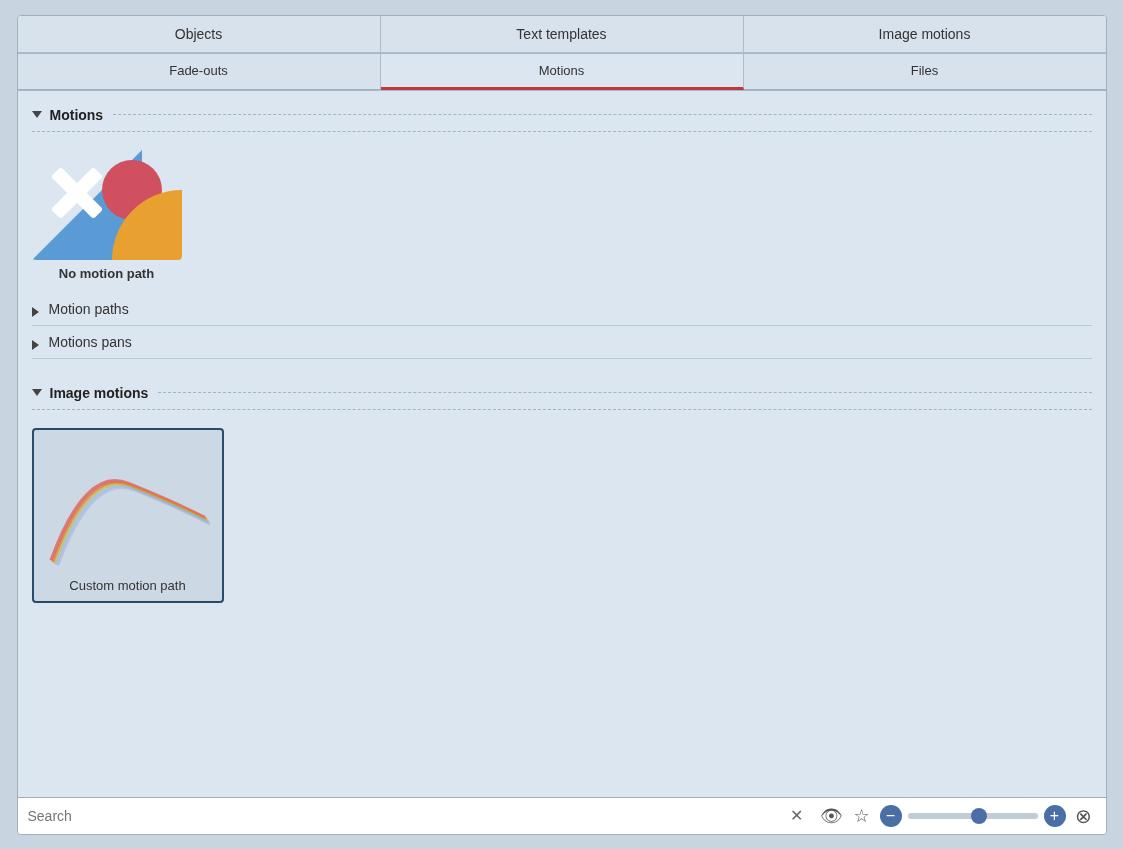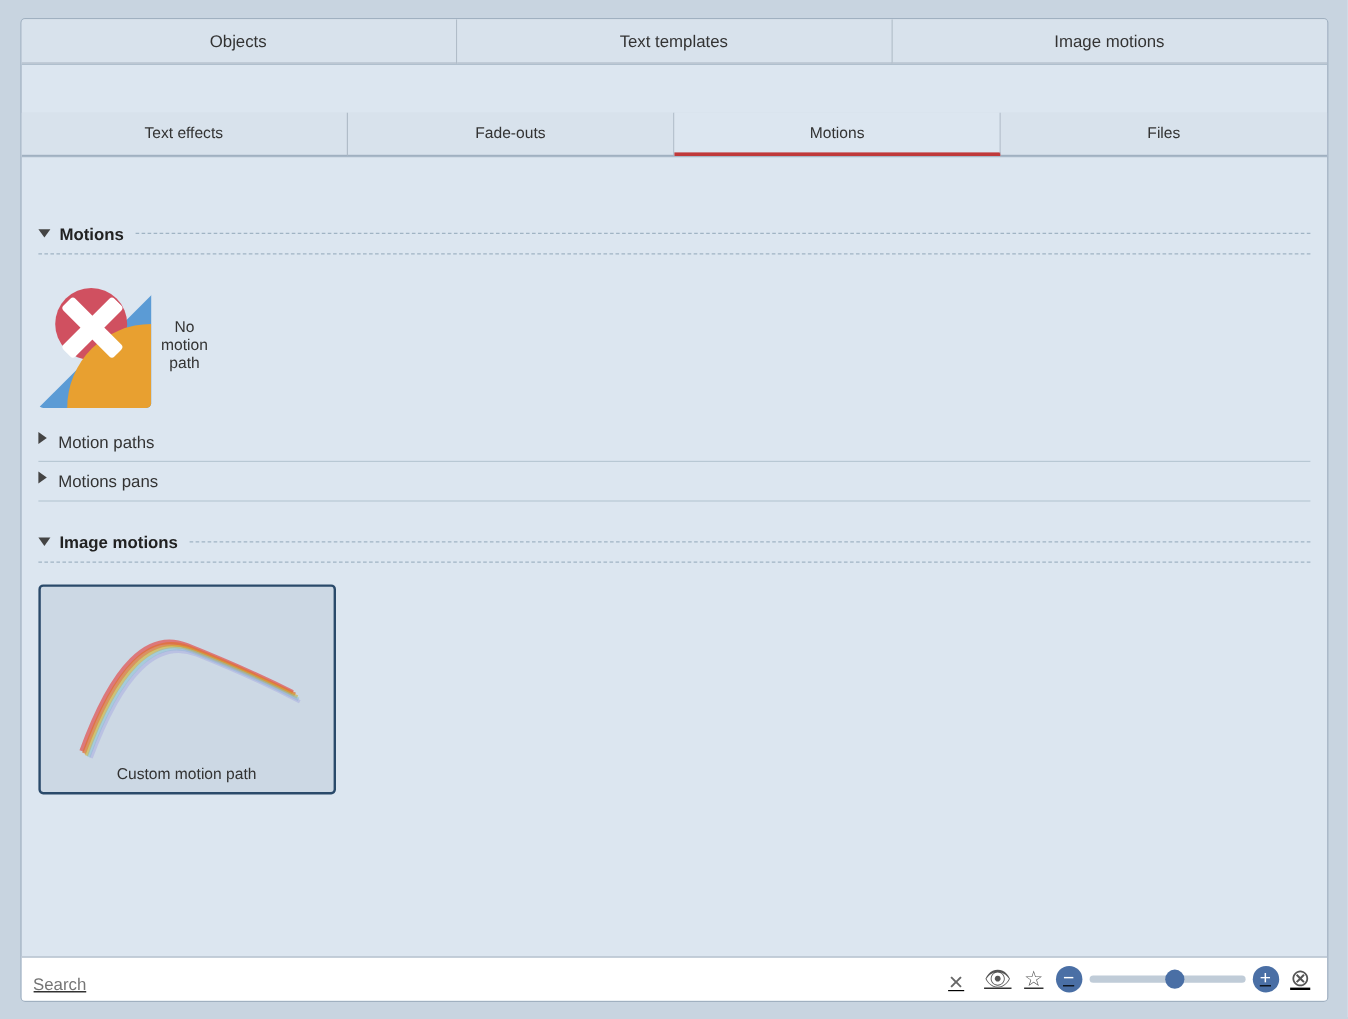--- a/index.html
+++ b/index.html
@@ -22,7 +22,6 @@
       display: flex;
       flex-direction: column;
       overflow: hidden;
-      gap: 40px;
     }
     
     .top-tabs {

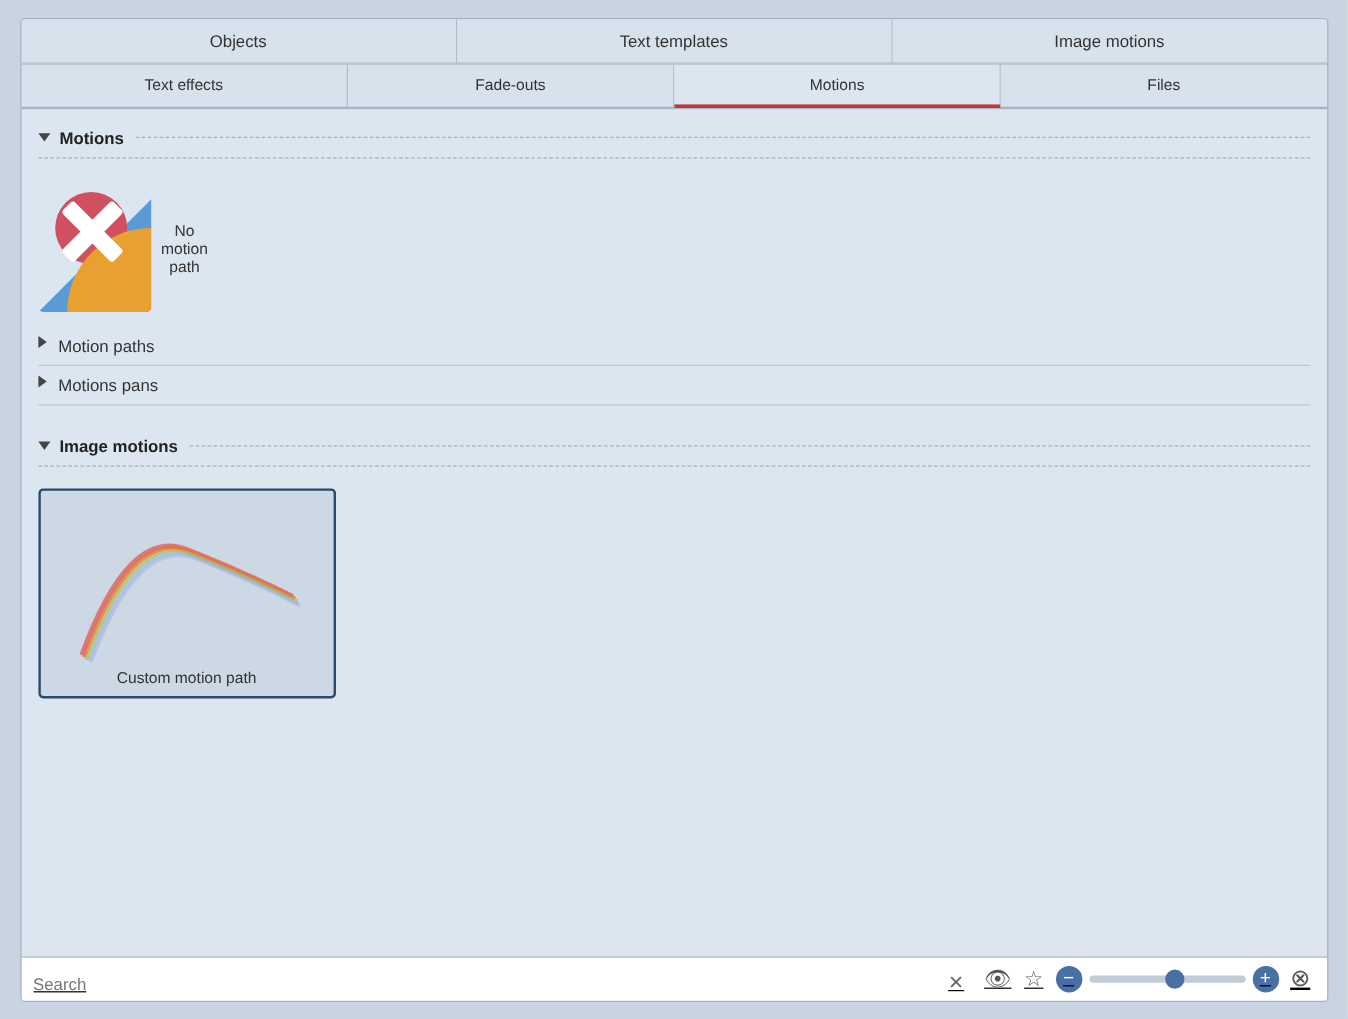--- a/index.html
+++ b/index.html
@@ -318,7 +318,6 @@
   </div>
 
   <div class="bottom-tabs">
-    <div class="bottom-tab">Text effects</div>
     <div class="bottom-tab">Fade-outs</div>
     <div class="bottom-tab active">Motions</div>
     <div class="bottom-tab">Files</div>

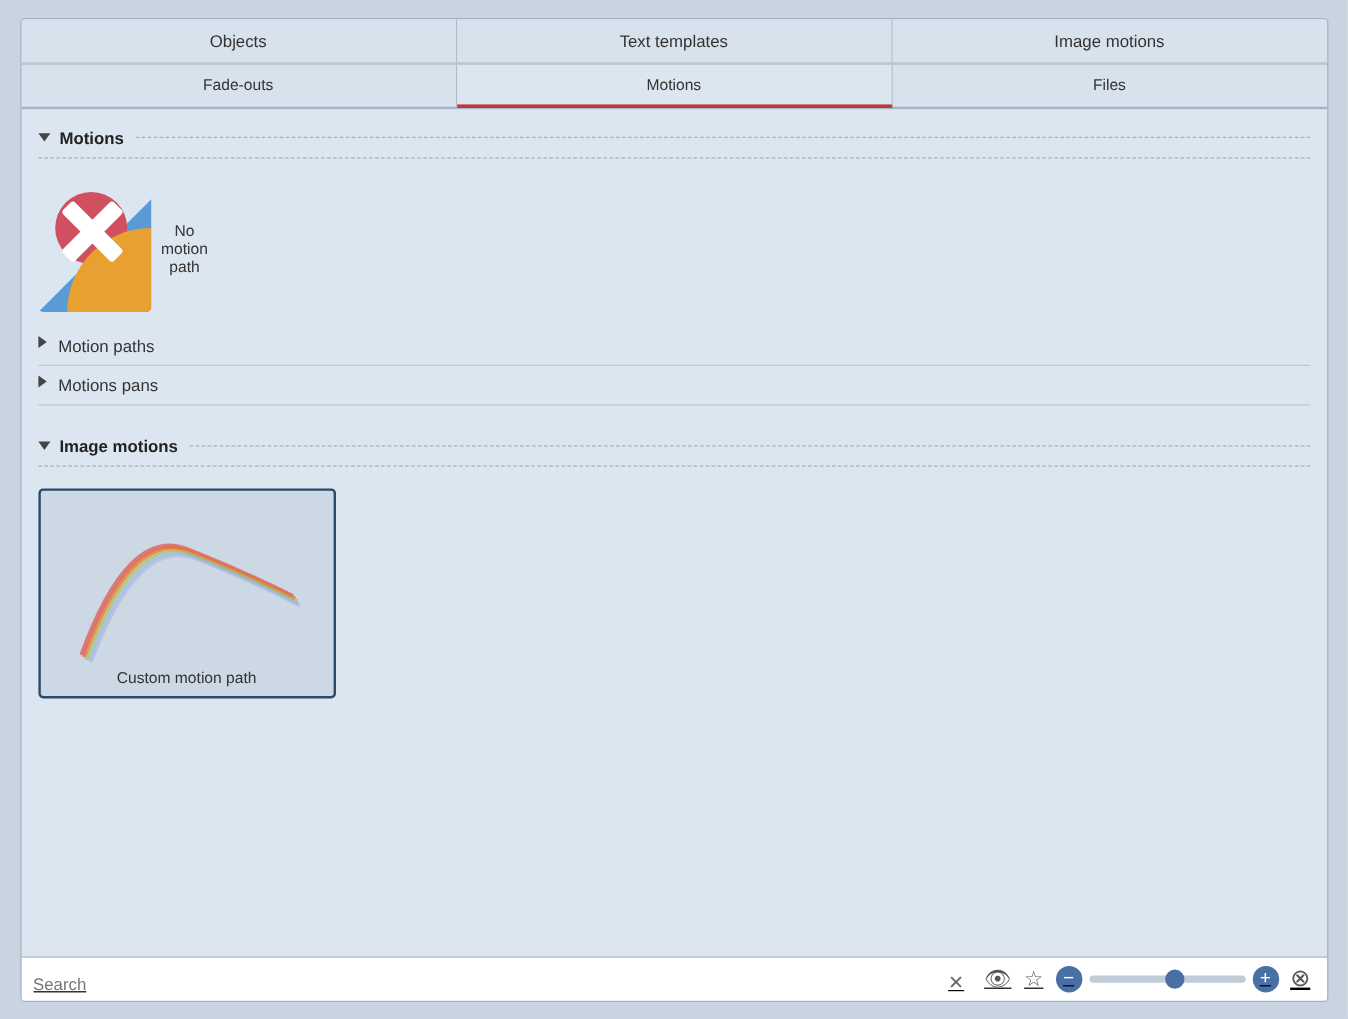--- a/index.html
+++ b/index.html
@@ -124,9 +124,10 @@
     .motion-item {
       width: 150px;
       display: flex;
-      flex-direction: row;
-      align-items: center;
-      cursor: pointer;
+      flex-direction: column;
+      align-items: center;
+      cursor: pointer;
+      font-weight: bold;
     }
     .motion-label {
       margin-top: 6px;

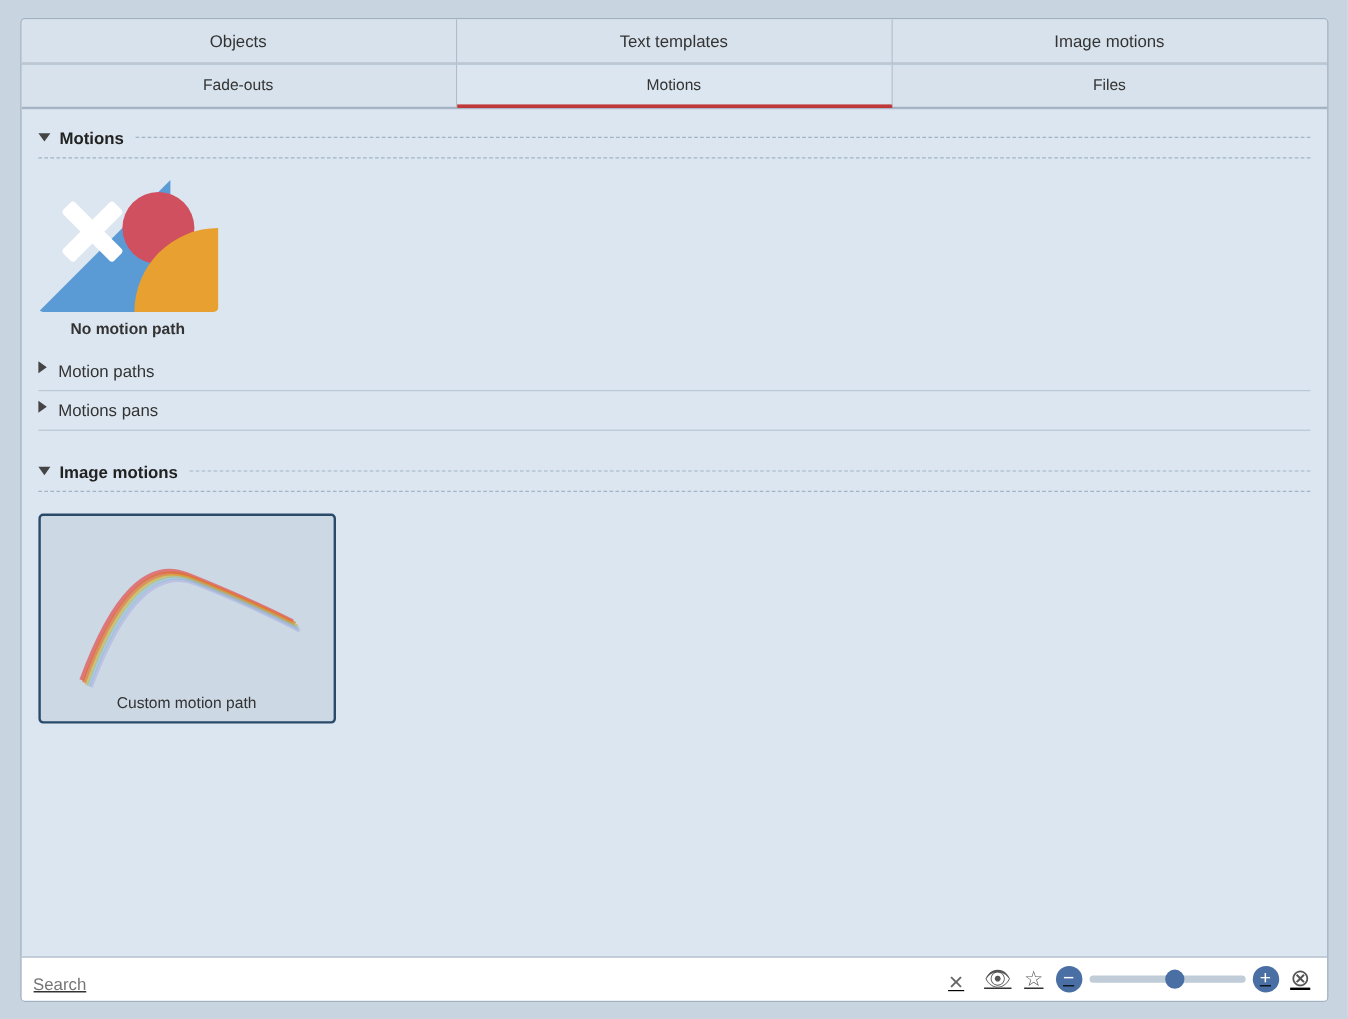--- a/index.html
+++ b/index.html
@@ -191,7 +191,7 @@
     
     .collapsed-section {
       display: flex;
-      align-items: flex-start;
+      align-items: flex-end;
       padding: 8px 0;
       border-bottom: 1px solid #b8c8d4;
       cursor: pointer;

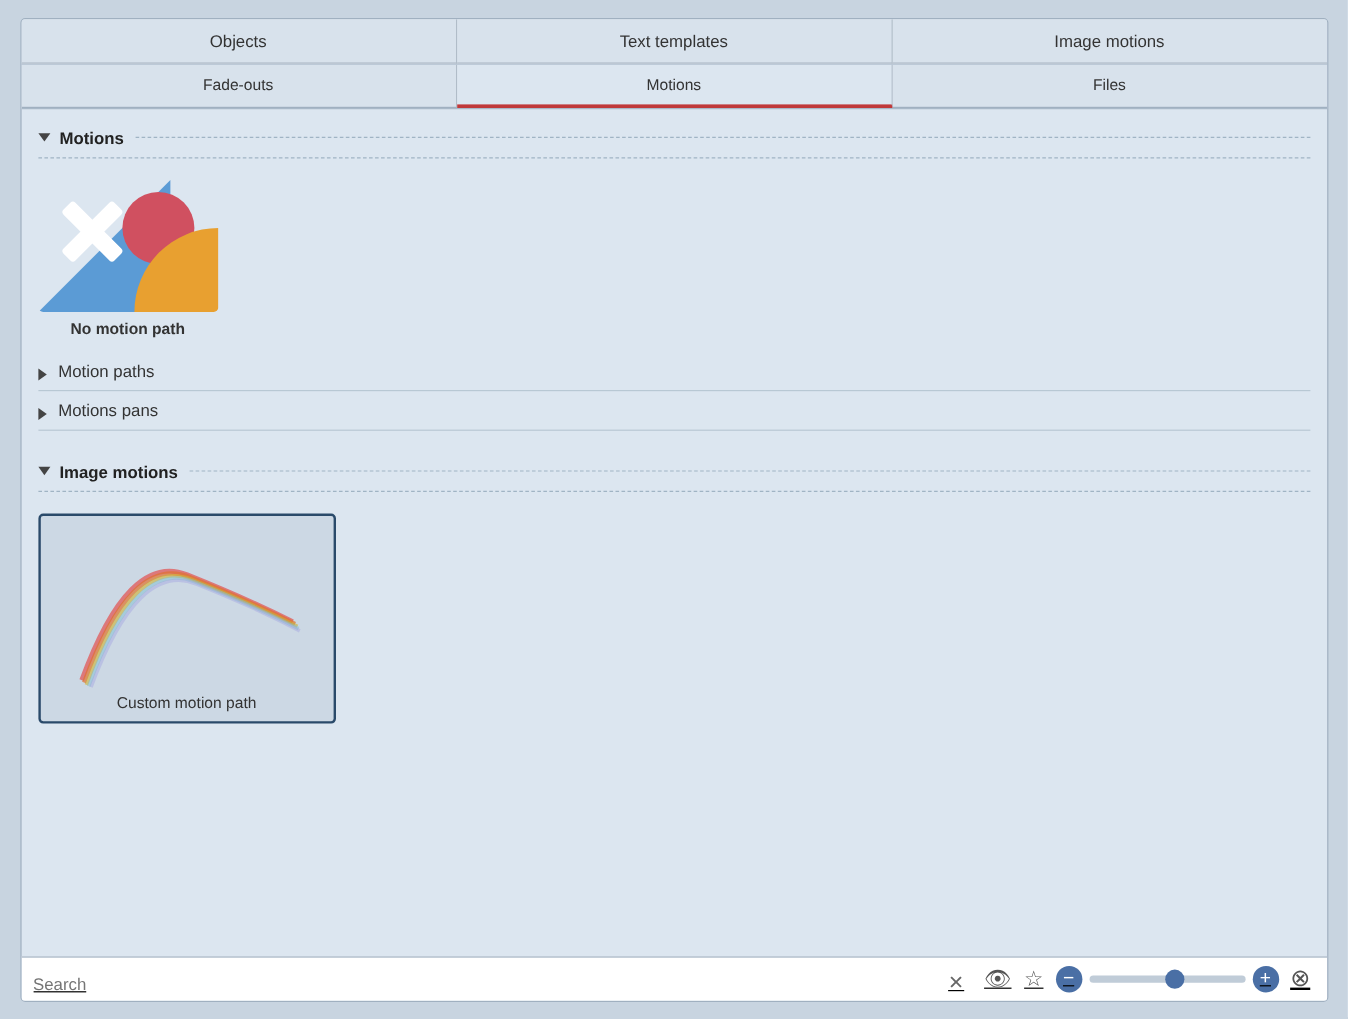--- a/index.html
+++ b/index.html
@@ -210,7 +210,7 @@
 
     
     .custom-thumb {
-      width: 248px;
+      width: 192px;
       height: 175px;
       background: #ccd8e4;
       border: 2px solid #2a4a6a;

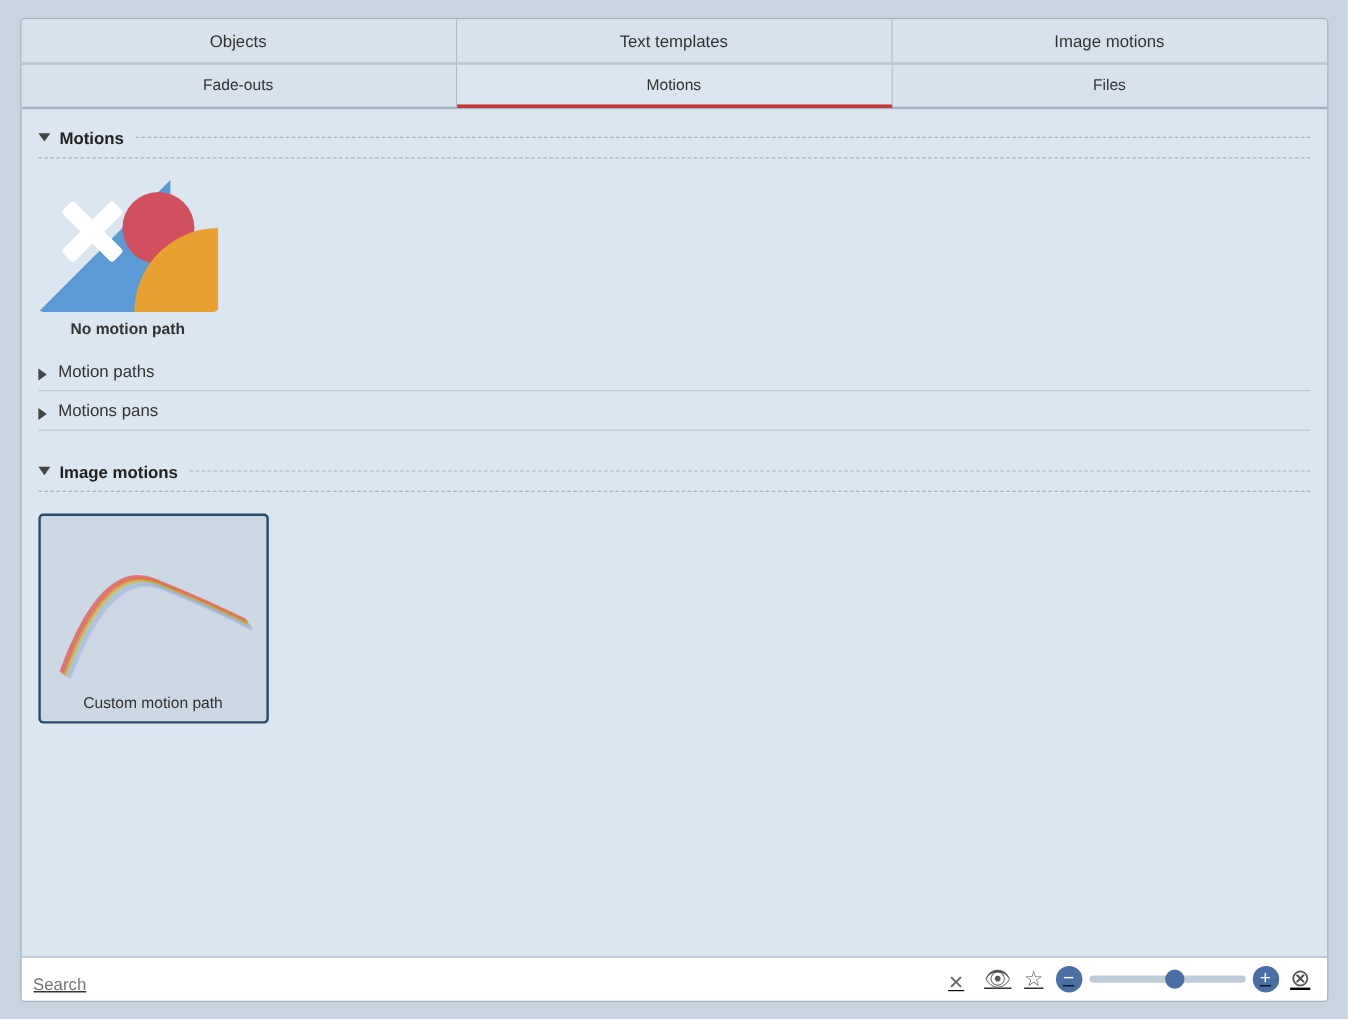--- a/index.html
+++ b/index.html
@@ -240,12 +240,11 @@
     
     .search-bar {
       display: flex;
-      align-items: flex-end;
+      align-items: center;
       background: white;
       border-top: 1px solid #a0b0c0;
       padding: 6px 10px;
       gap: 8px;
-      text-decoration: underline;
     }
     .search-input {
       flex: 1;

